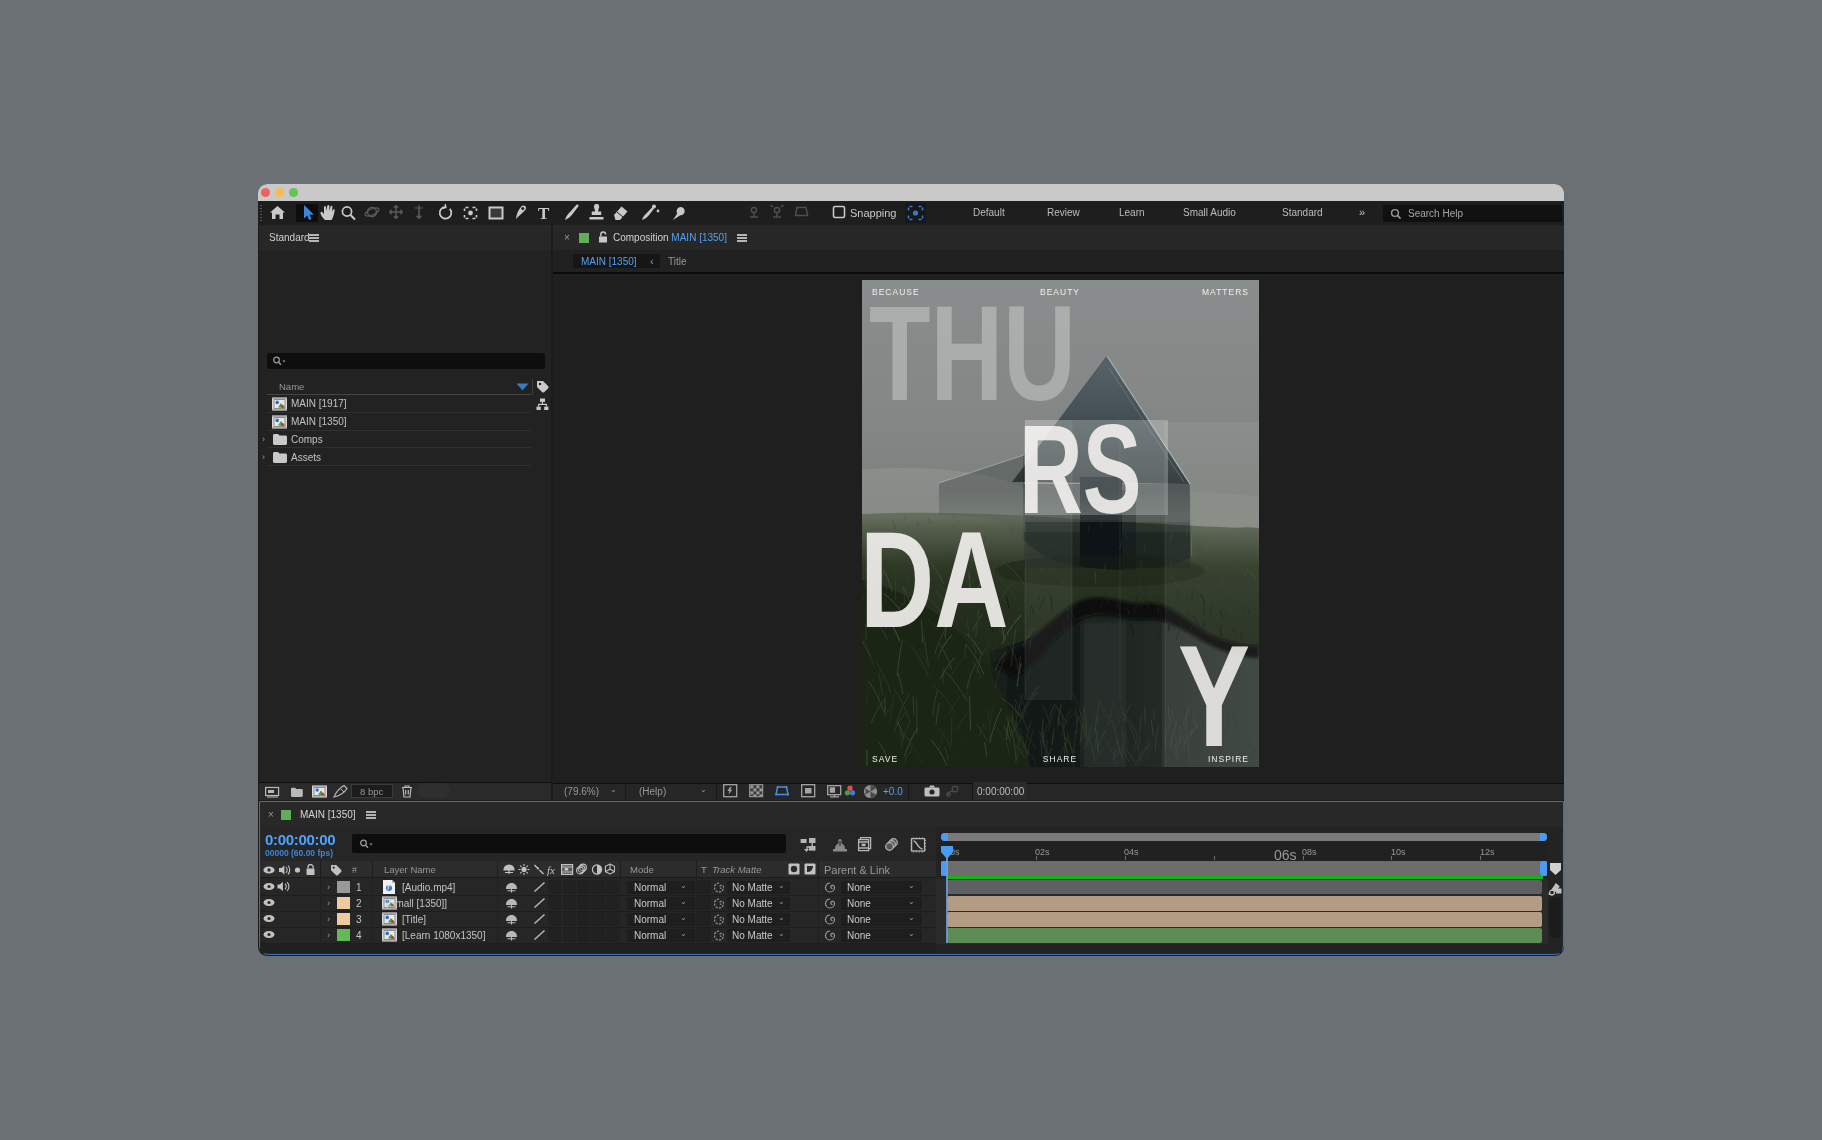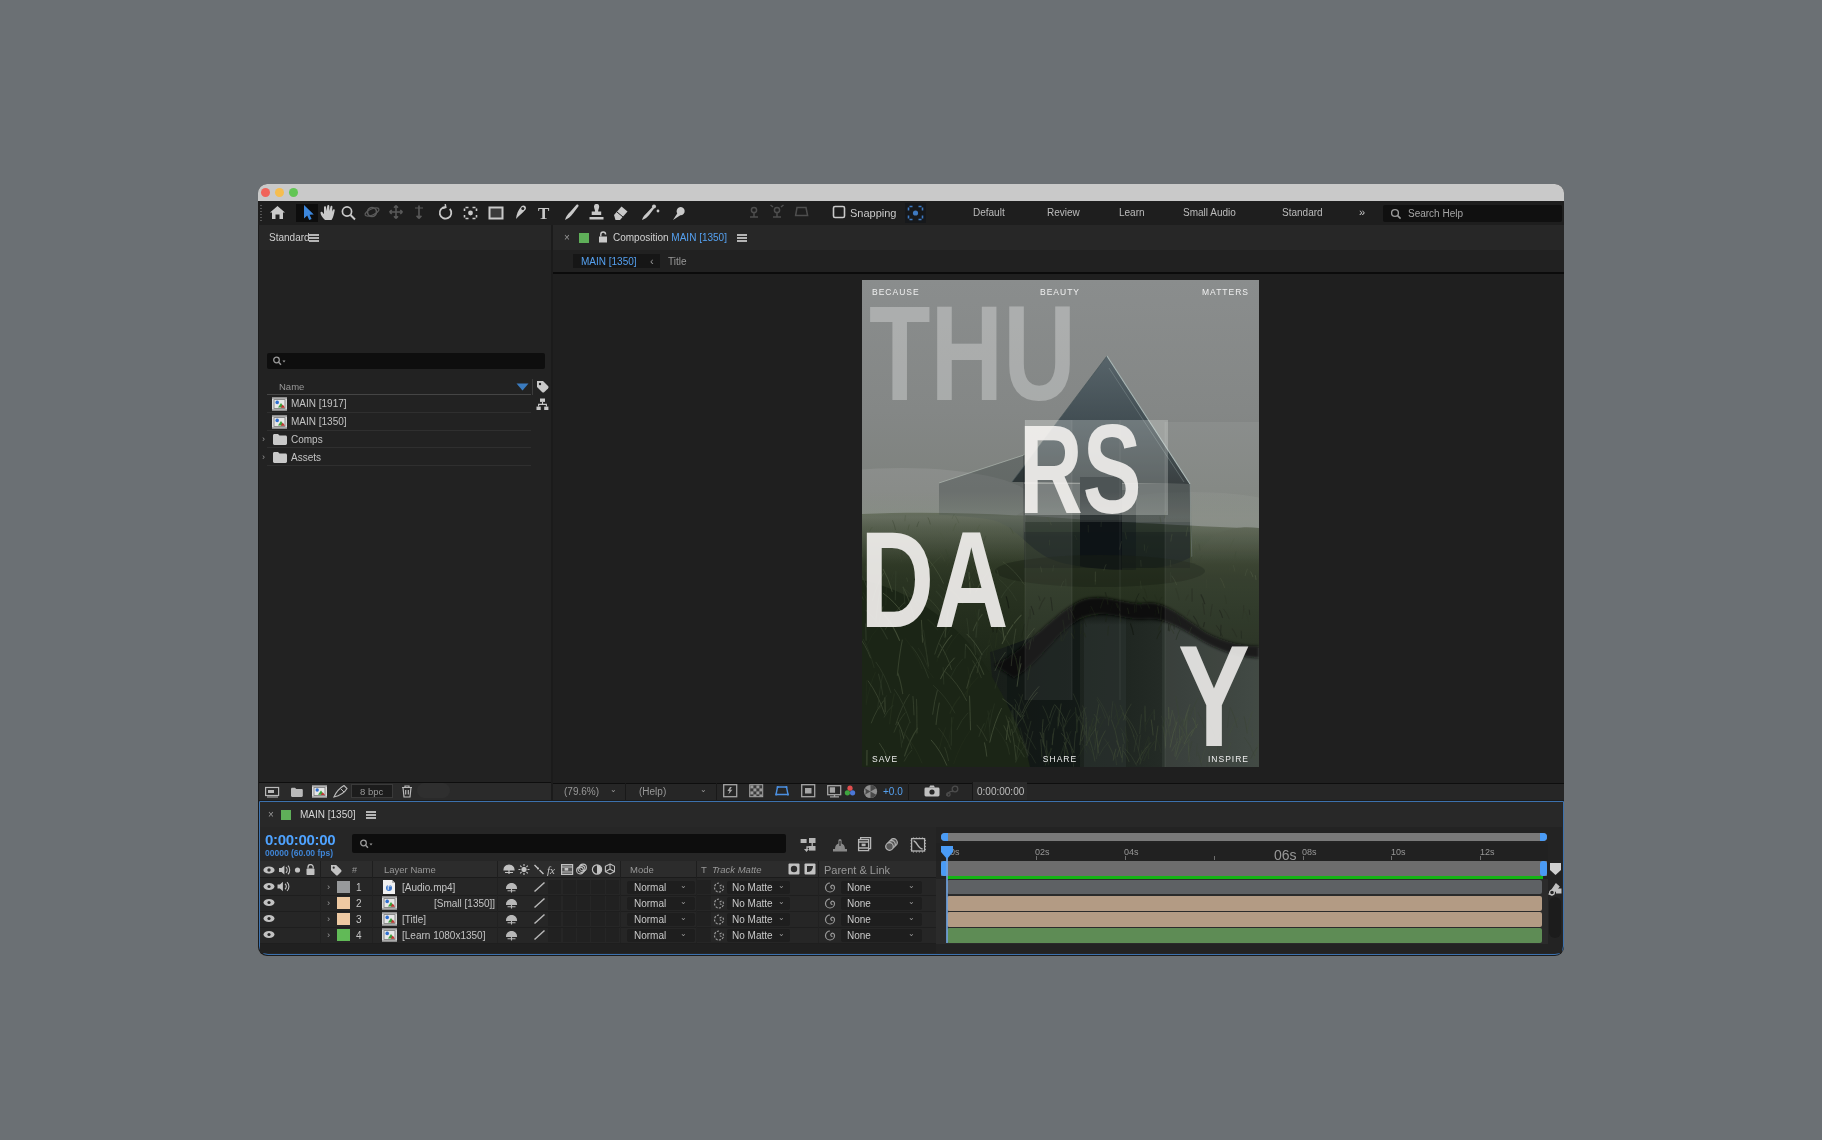--- a/index.html
+++ b/index.html
@@ -1063,7 +1063,7 @@
     <path d="M6 10.5 L9 6 L12 10.5 Z" fill="#3aa03a"></path>
           <path d="M8.6 10.8 L10.8 7.6 L13 10.8 Z" fill="#c03535"></path>
   </svg>
-  <div class="abs t" style="left:386px; top:898px;padding-left:48px;">[Small [1350]]</div>
+  <div class="abs t" style="left:386px; top:898px;">[Small [1350]]</div>
 
   <svg class="abs" style="left:263px; top:914px;" width="12" height="9" viewBox="0 0 12 9">
           <ellipse cx="6" cy="4.5" rx="5.5" ry="3.5" fill="#c2c2c2"></ellipse>

